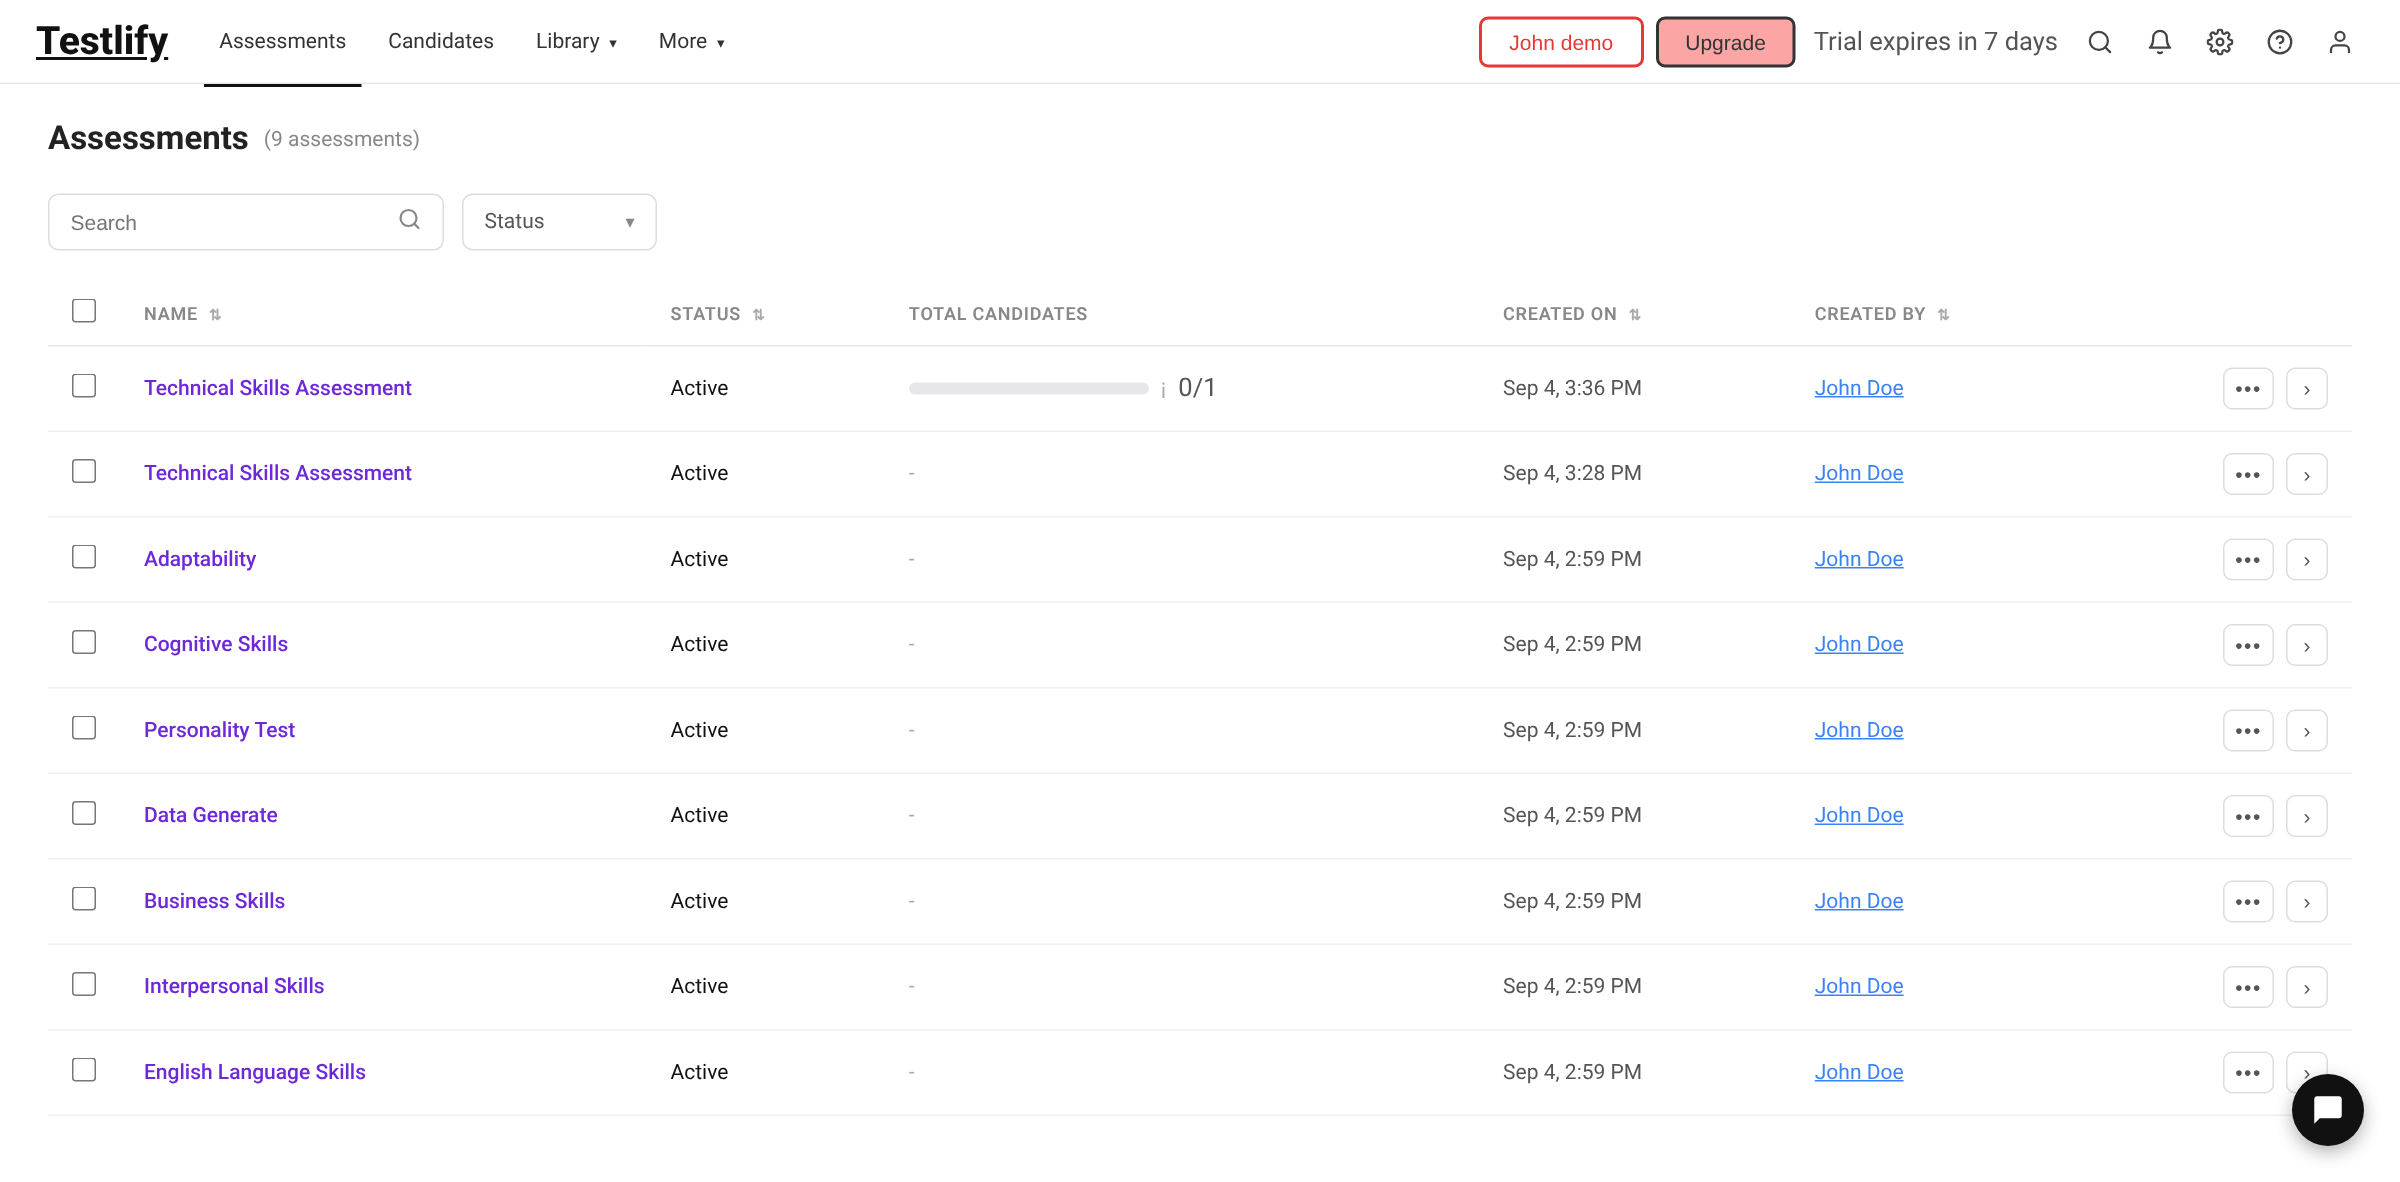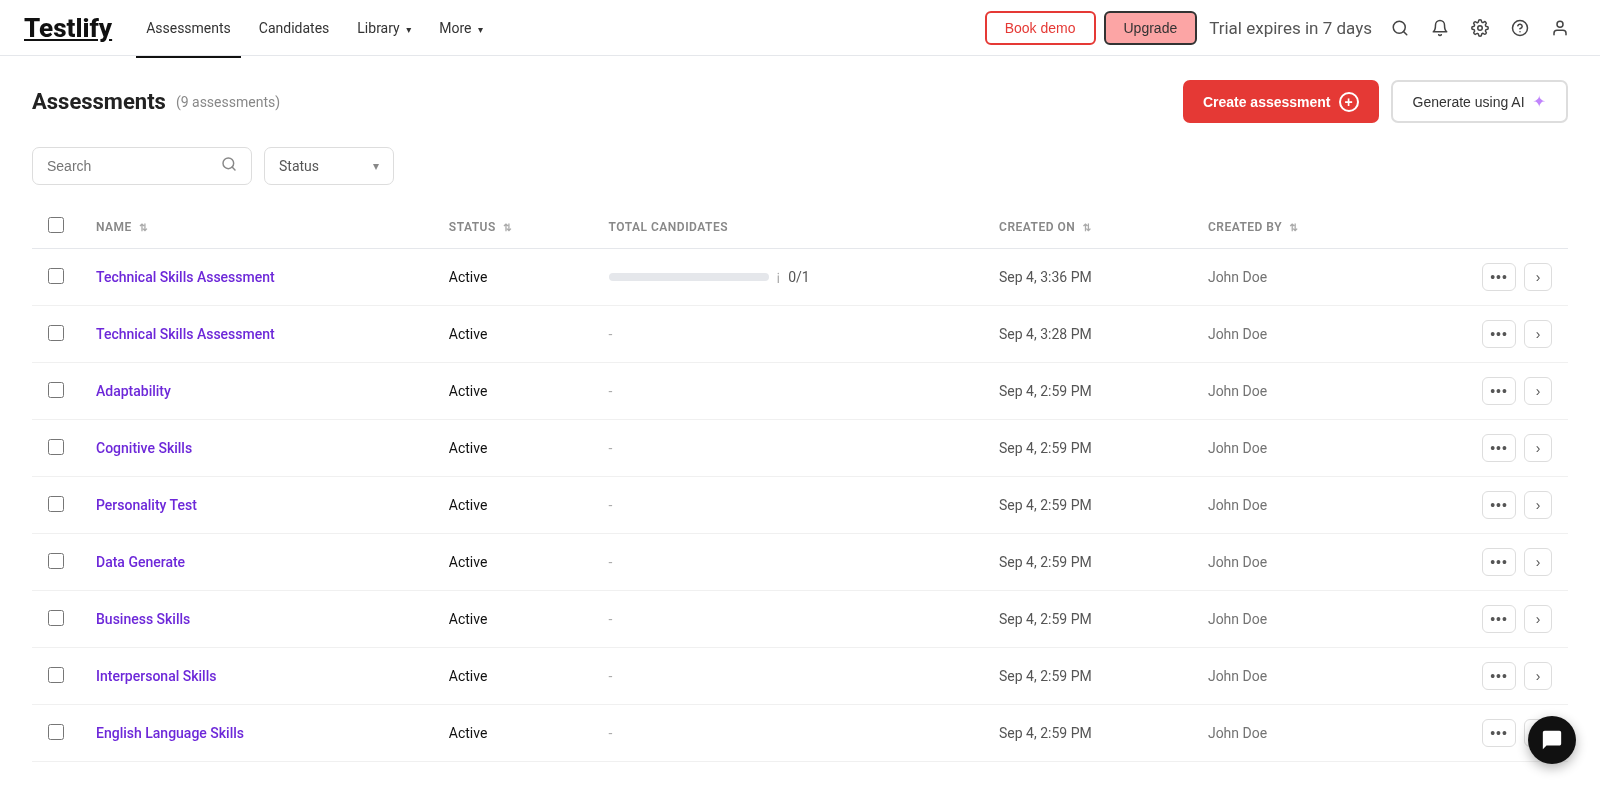--- a/index.html
+++ b/index.html
@@ -164,7 +164,7 @@
 
   <div class="nav-spacer"></div>
 
-  <button class="btn-book-demo">Book demo</button>
+  <button class="btn-book-demo">John demo</button>
   <button class="btn-upgrade">Upgrade</button>
   <span class="trial-badge">Trial expires in 7 days</span>
 

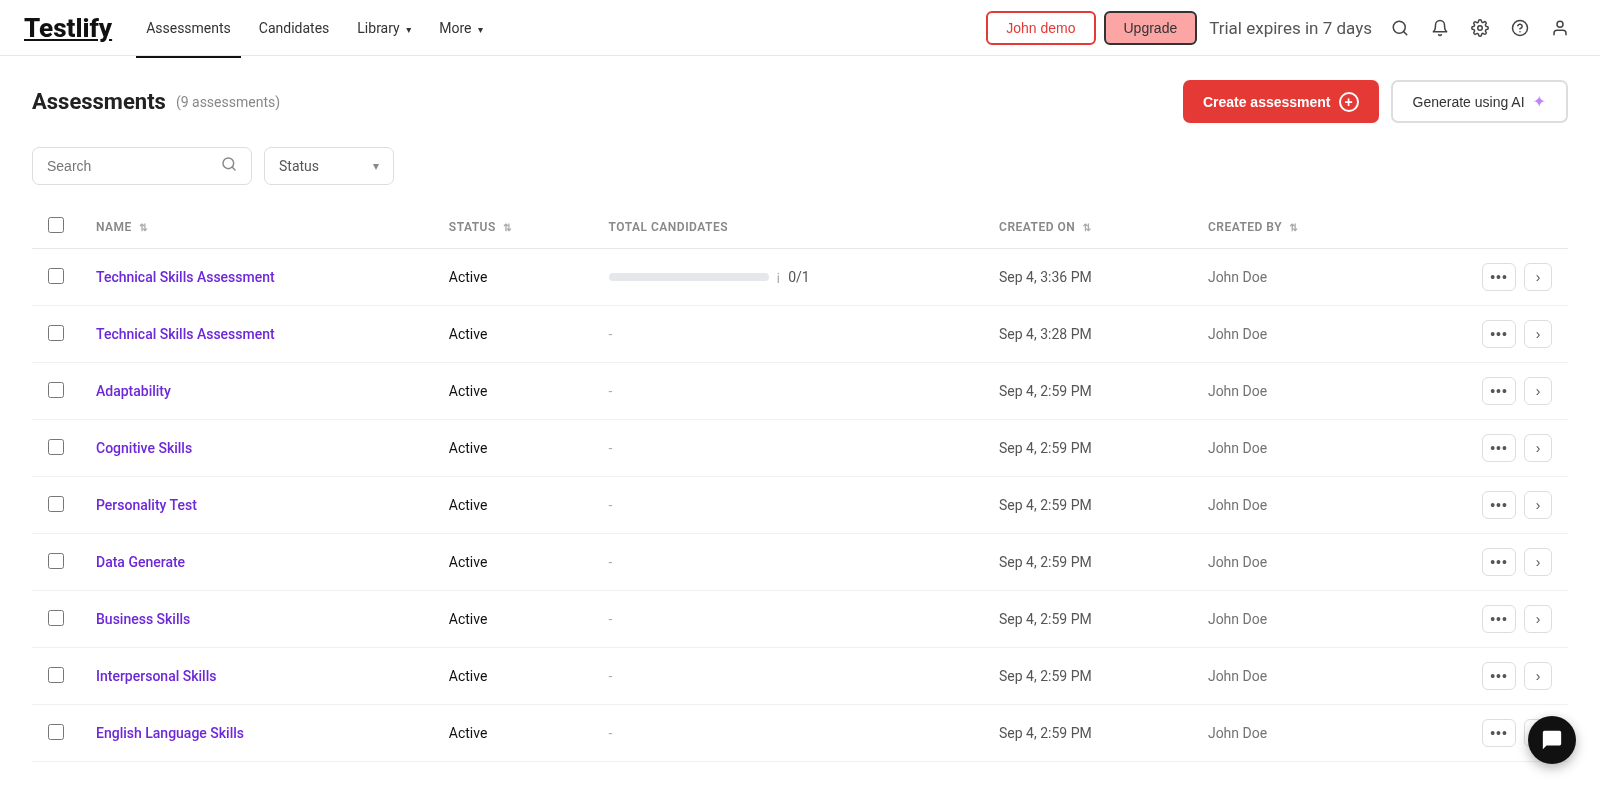--- a/index.html
+++ b/index.html
@@ -207,16 +207,6 @@
     <div class="page-title-area">
       <h1 class="page-title">Assessments</h1>
       <span class="assessment-count">(9 assessments)</span>
-    </div>
-    <div class="header-actions">
-      <button class="btn-create">
-        <span>Create assessment</span>
-        <div class="btn-create-plus">+</div>
-      </button>
-      <button class="btn-generate">
-        <span>Generate using AI</span>
-        <span class="sparkle">✦</span>
-      </button>
     </div>
   </div>
 

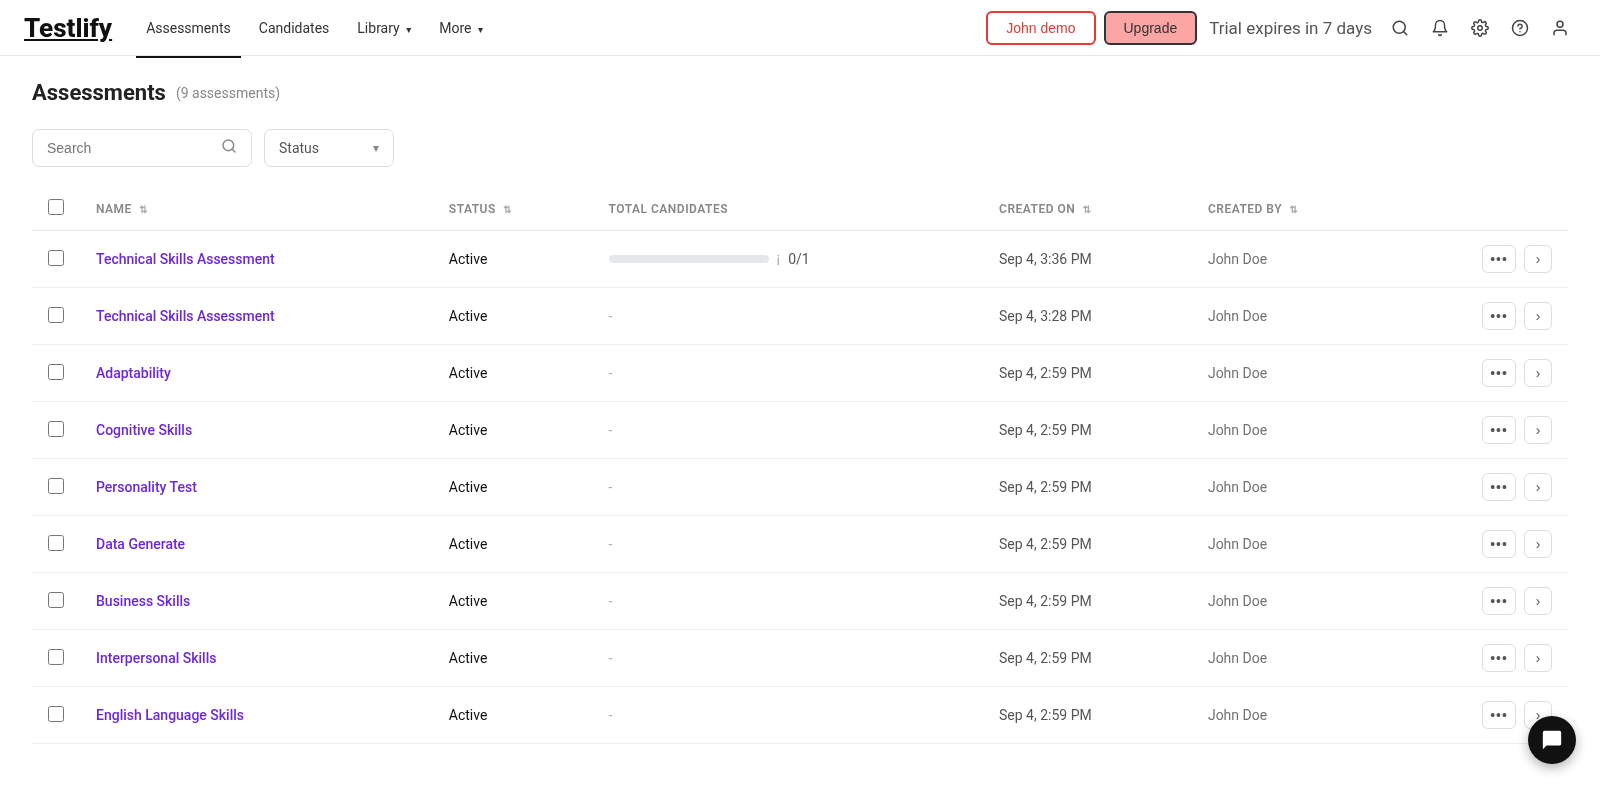--- a/index.html
+++ b/index.html
@@ -77,7 +77,7 @@
     .search-box {
       display: flex; align-items: center; gap: 6px;
       border: 1px solid #ddd; border-radius: 7px; padding: 8px 14px;
-      width: 220px; background: #fff;
+      width: 264px; background: #fff;
     }
     .search-box input {
       border: none; outline: none; font-size: 14px; color: #333;

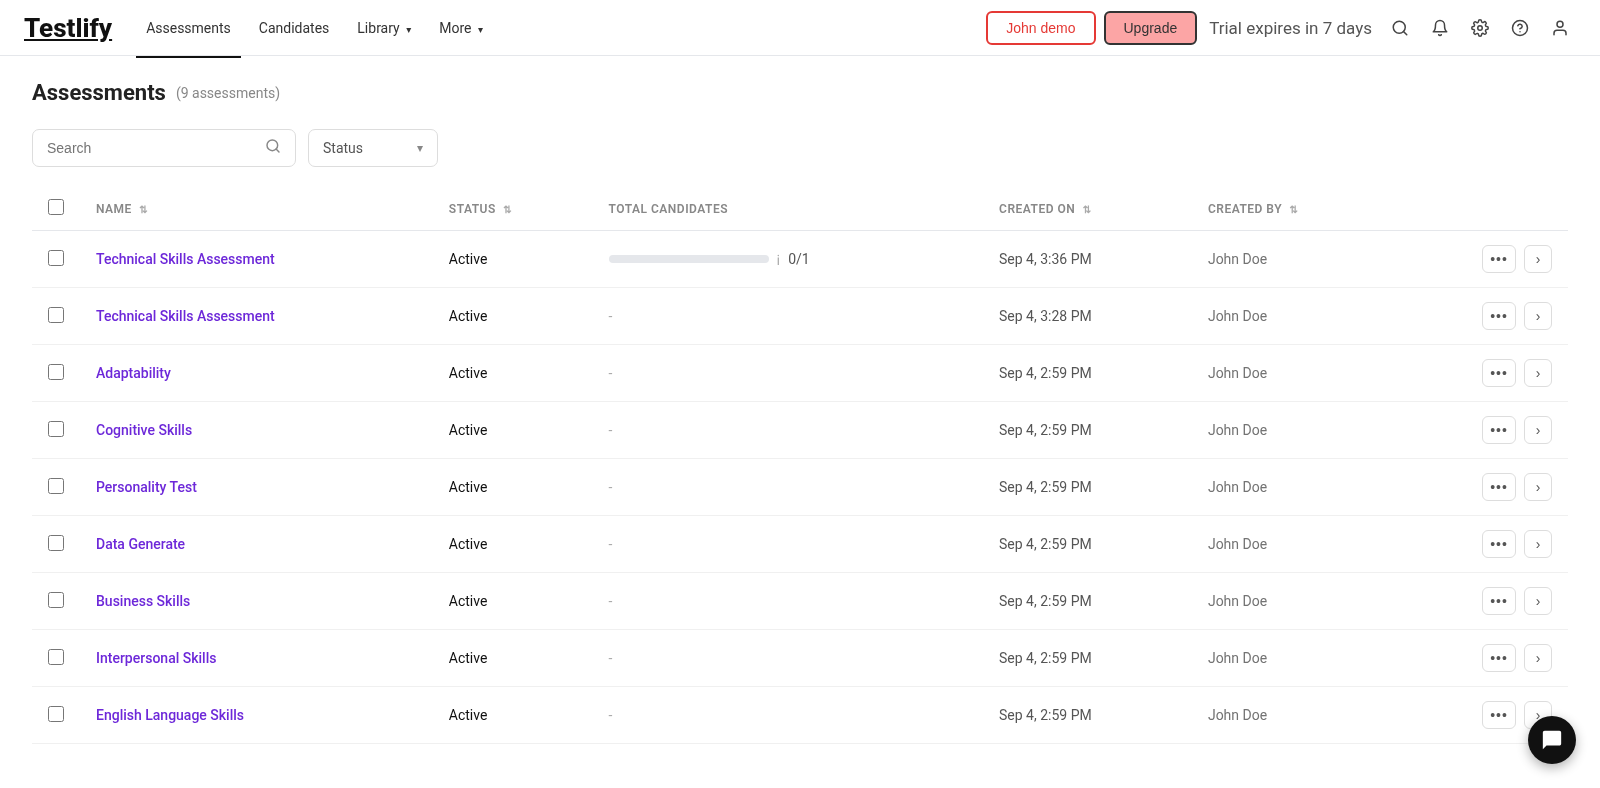--- a/index.html
+++ b/index.html
@@ -114,7 +114,7 @@
     }
     .progress-bar { height: 100%; background: #d1d5db; border-radius: 4px; }
     .info-icon { color: #aaa; font-size: 14px; cursor: pointer; }
-    .cand-count { font-size: 14px; color: #555; }
+    .cand-count { font-size: 17px; color: #555; }
     .dash { color: #aaa; }
     .created-on { color: #555; }
     .created-by { color: #737373; }

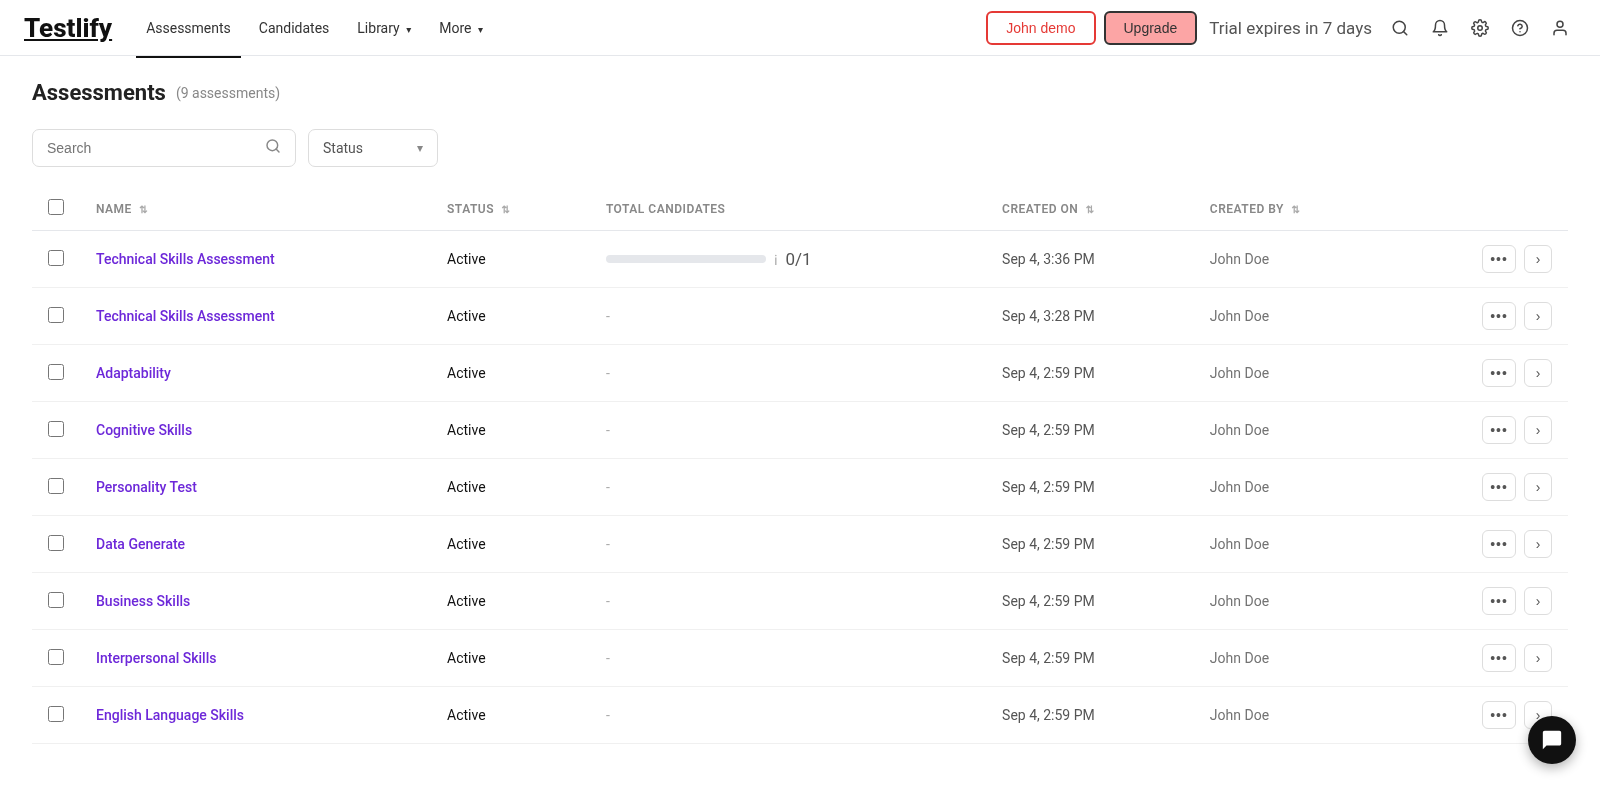--- a/index.html
+++ b/index.html
@@ -117,7 +117,7 @@
     .cand-count { font-size: 17px; color: #555; }
     .dash { color: #aaa; }
     .created-on { color: #555; }
-    .created-by { color: #737373; }
+    .created-by { color: #3b82f6; text-decoration: underline; }
     .row-actions { display: flex; align-items: center; gap: 8px; justify-content: flex-end; }
     .dots-btn {
       width: 34px; height: 28px; border: 1px solid #ddd; border-radius: 6px;

